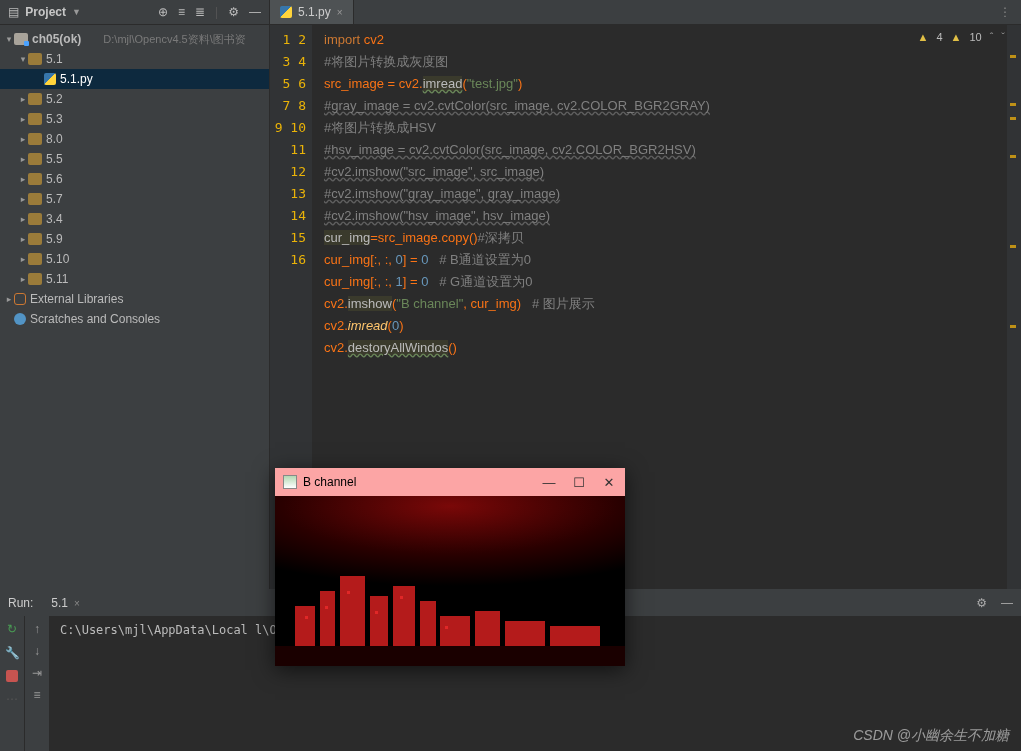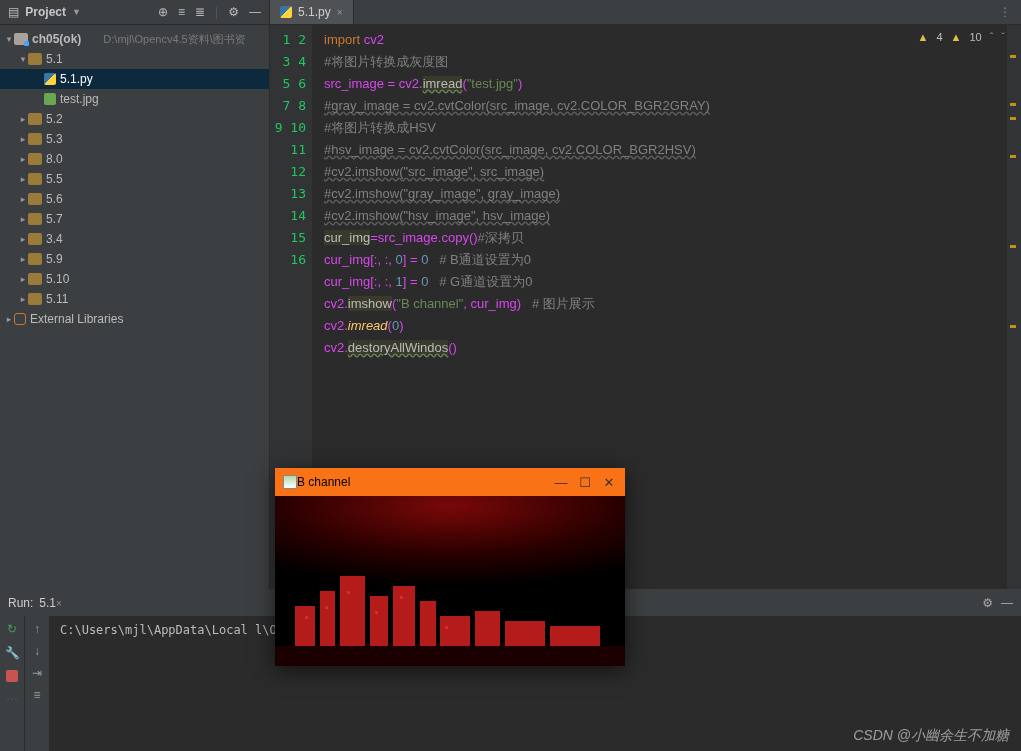--- a/index.html
+++ b/index.html
@@ -28,7 +28,7 @@
 .scratchicon { width: 12px; height: 12px; background: #5294c5; border-radius: 50%; margin-right: 4px; }
 .dimpath { color: #7a7a7a; margin-left: 22px; font-size: 11px; }
 .editor { flex: 1; display: flex; background: #2b2b2b; position: relative; }
-.gutter { width: 42px; background: #313335; text-align: right; padding: 4px 6px 0 0; color: #22c55e; font-family: Consolas, monospace; font-size: 13px; line-height: 22px; }
+.gutter { width: 42px; background: #313335; text-align: right; padding: 4px 6px 0 0; color: #eab308; font-family: Consolas, monospace; font-size: 13px; line-height: 22px; }
 .code { flex: 1; padding: 4px 0 0 12px; font-family: Consolas, monospace; font-size: 13px; line-height: 22px; white-space: pre; }
 .kw { color: #cc7832; }
 .str { color: #6a8759; }

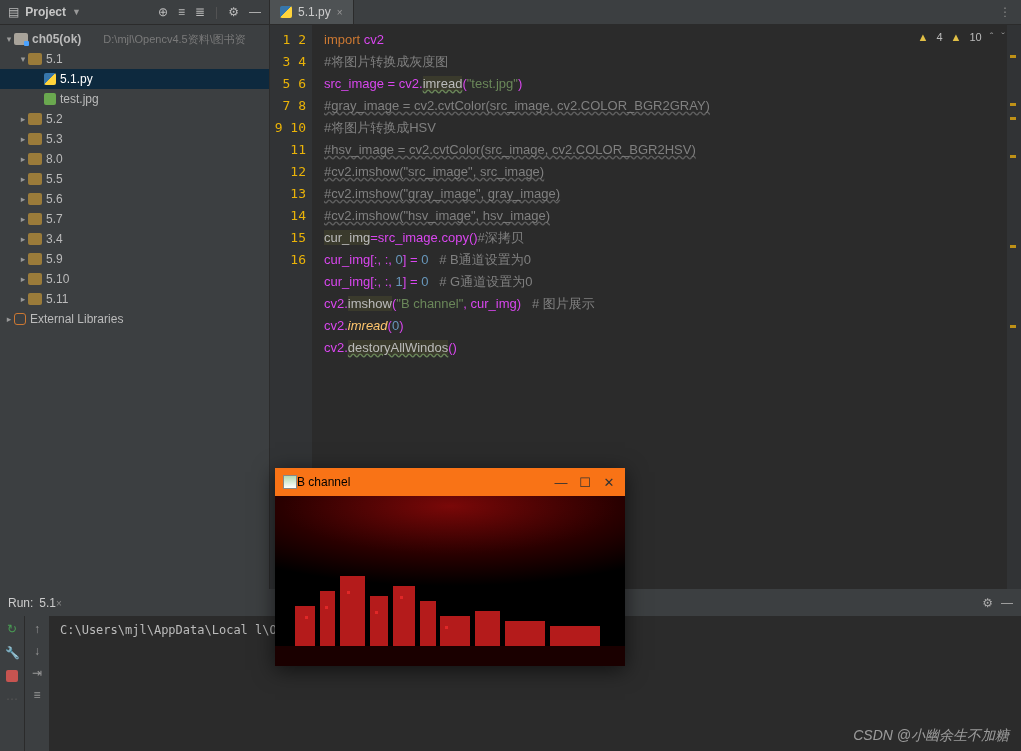--- a/index.html
+++ b/index.html
@@ -35,7 +35,7 @@
 .num { color: #6897bb; }
 .com { color: #808080; }
 .comunderline { color: #808080; text-decoration: wavy underline #606060; text-decoration-skip-ink: none; }
-.ident { color: #d946ef; }
+.ident { color: #f97316; }
 .func { color: #ffc66d; font-style: italic; }
 .warn { background: rgba(82,82,48,0.4); color: #bbb; text-align: center; }
 .typo { text-decoration: wavy underline #6a8759; }

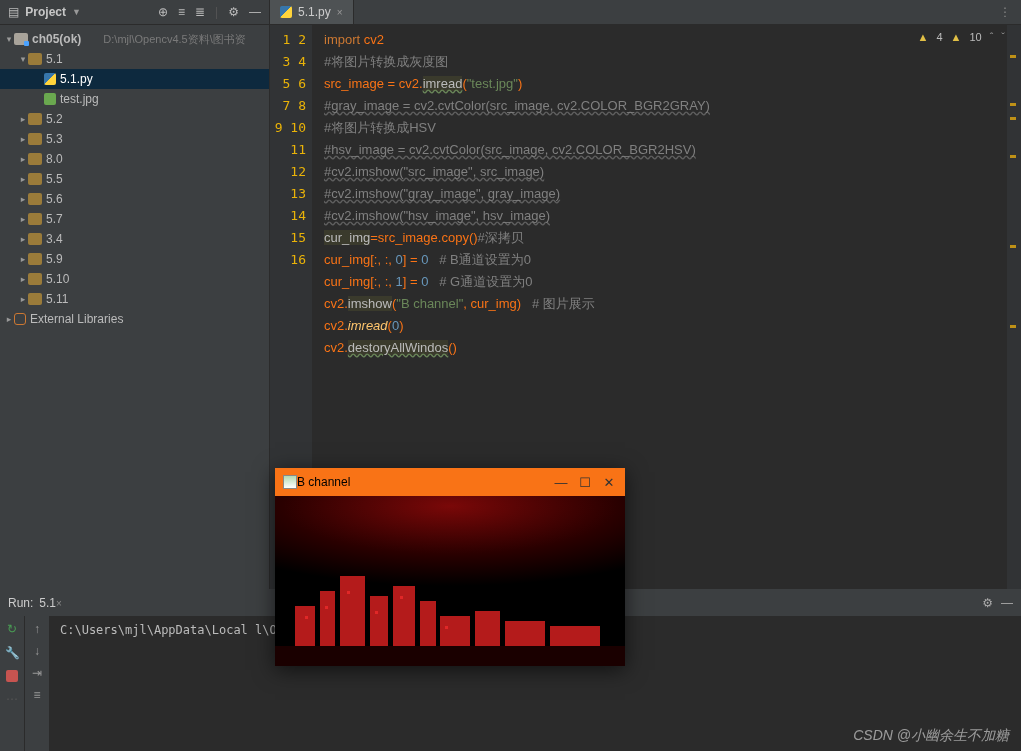--- a/index.html
+++ b/index.html
@@ -114,11 +114,6 @@
         <span>5.1.py</span>
       </div>
       <div class="tree-row">
-        <span class="sp" style="width:44px"></span>
-        <span class="imgicon"></span>
-        <span>test.jpg</span>
-      </div>
-      <div class="tree-row">
           <span class="sp" style="width:18px"></span>
           <span class="chev">▸</span>
           <span class="fold"></span>

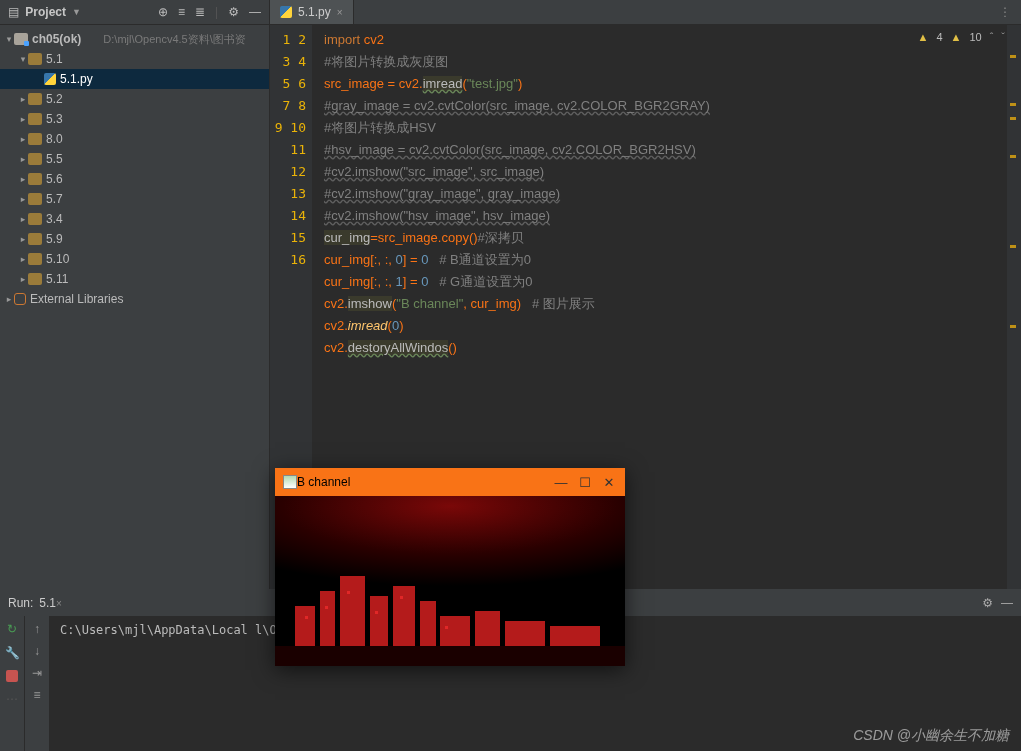--- a/index.html
+++ b/index.html
@@ -179,6 +179,11 @@
         <span class="libicon"></span>
         <span>External Libraries</span>
       </div>
+      <div class="tree-row">
+        <span class="sp" style="width:14px"></span>
+        <span class="scratchicon"></span>
+        <span>Scratches and Consoles</span>
+      </div>
     </div>
   </div>
 

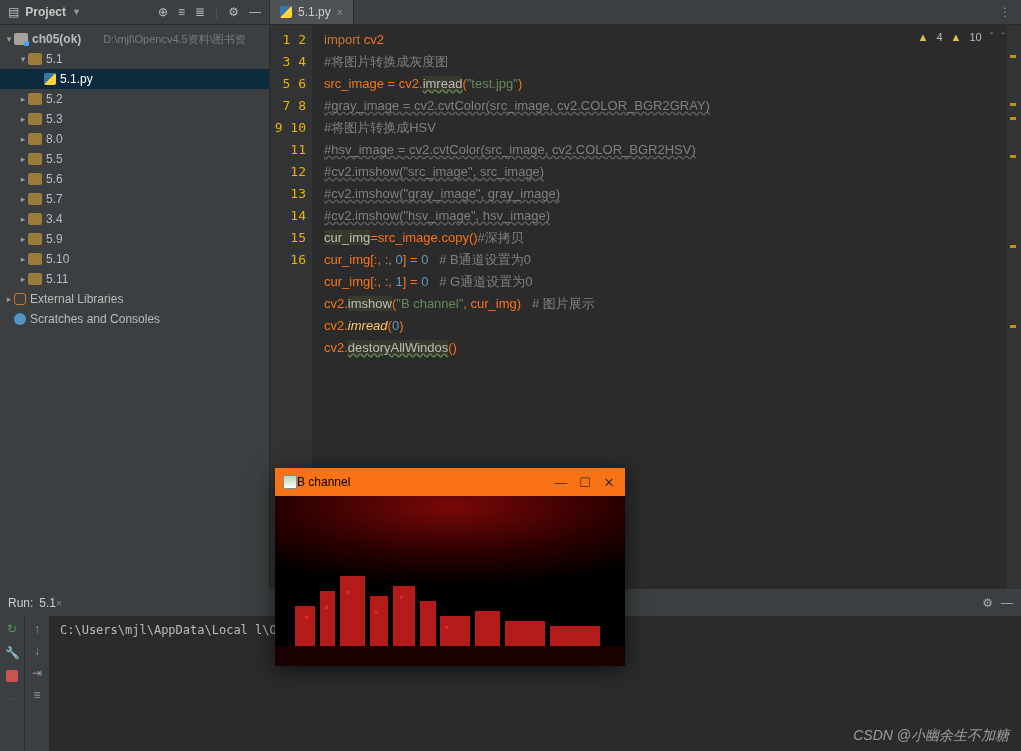--- a/index.html
+++ b/index.html
@@ -56,7 +56,7 @@
 .gbtn.red { width: 12px; height: 12px; background: #c75450; border-radius: 2px; }
 .run-out { flex: 1; padding: 6px 10px; font-family: Consolas, monospace; font-size: 12px; color: #bbb; overflow: hidden; white-space: nowrap; }
 .popup { position: absolute; left: 275px; top: 468px; width: 350px; background: #fff; box-shadow: 0 4px 20px rgba(0,0,0,0.6); }
-.popup-title { height: 28px; display: flex; align-items: center; padding: 0 8px; background: #f97316; color: #000; font-size: 12px; }
+.popup-title { height: 28px; display: flex; align-items: center; padding: 0 8px; gap: 6px; background: #fca5a5; color: #000; font-size: 12px; }
 .popup-title .wicon { width: 14px; height: 14px; border: 1px solid #888; background: linear-gradient(#b2d8b2, #fff); }
 .popup-title .wtxt { flex: 1; }
 .popup-title .wbtn { width: 16px; text-align: center; color: #333; font-size: 13px; margin-left: 8px; }

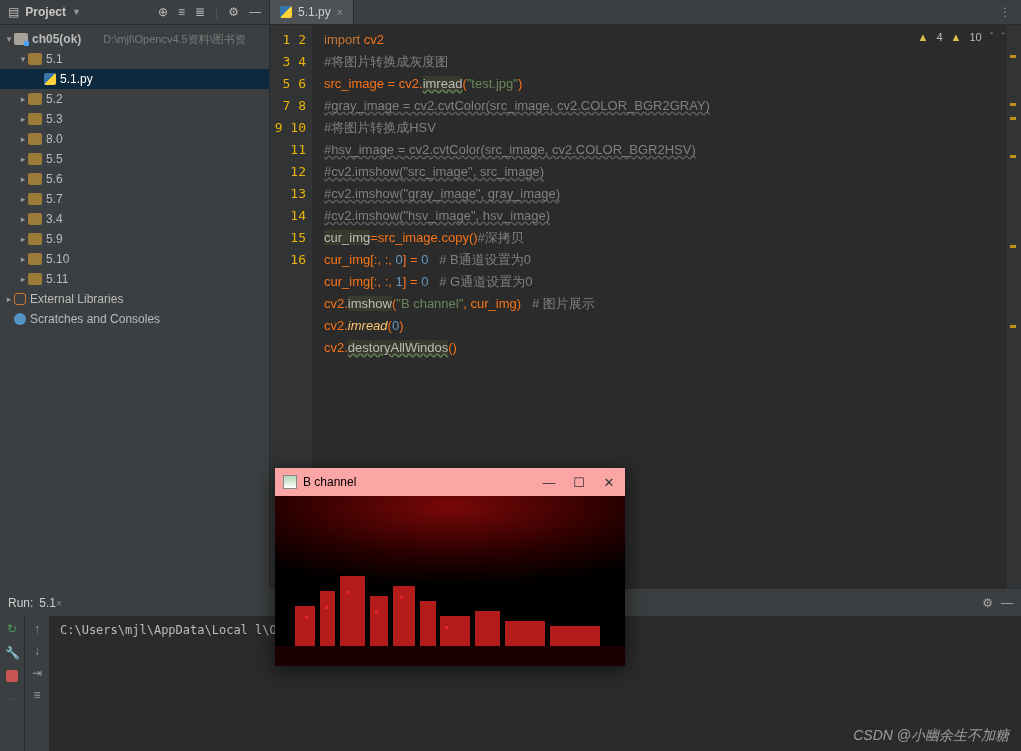--- a/index.html
+++ b/index.html
@@ -45,7 +45,7 @@
 .warnA { color: #e2c046; }
 .warnCh { color: #999; }
 .run-panel { position: absolute; bottom: 0; left: 0; right: 0; height: 162px; background: #2b2b2b; border-top: 1px solid #3c3f41; }
-.run-tab { height: 26px; background: #3c3f41; display: flex; align-items: center; padding: 0 8px; color: #ccc; }
+.run-tab { height: 26px; background: #3c3f41; display: flex; align-items: center; padding: 0 8px; gap: 6px; color: #ccc; }
 .run-tab .x { color: #888; font-size: 10px; }
 .run-tab .gear { margin-left: auto; color: #aaa; }
 .run-body { display: flex; height: calc(100% - 26px); }

